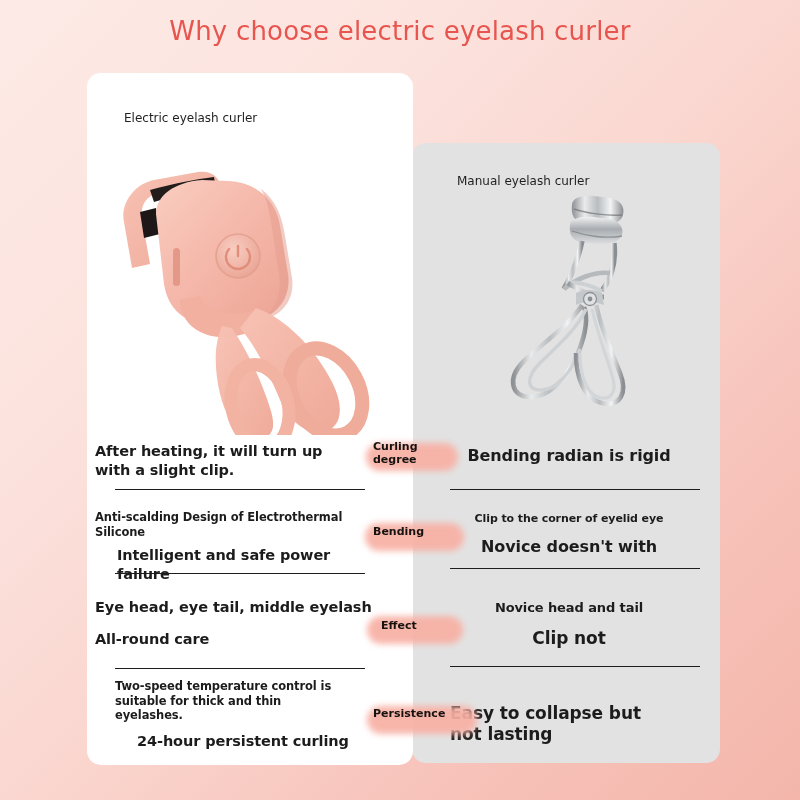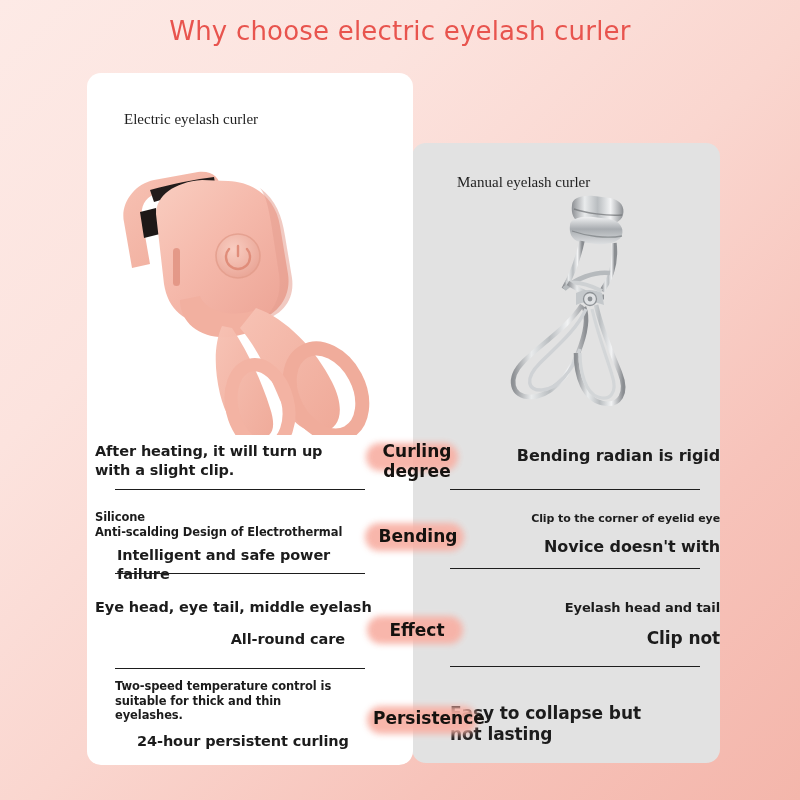--- a/index.html
+++ b/index.html
@@ -63,11 +63,10 @@
   
   .card-heading {
     position: absolute;
-    font-size: 15px;
+    font-size: 12px;
     color: #1f1f1f;
     font-weight: 400;
     white-space: nowrap;
-    font-family: Liberation Serif, serif;
   }
   #heading-left  { left: 124px; top: 111px; }
   #heading-right { left: 457px; top: 174px; }

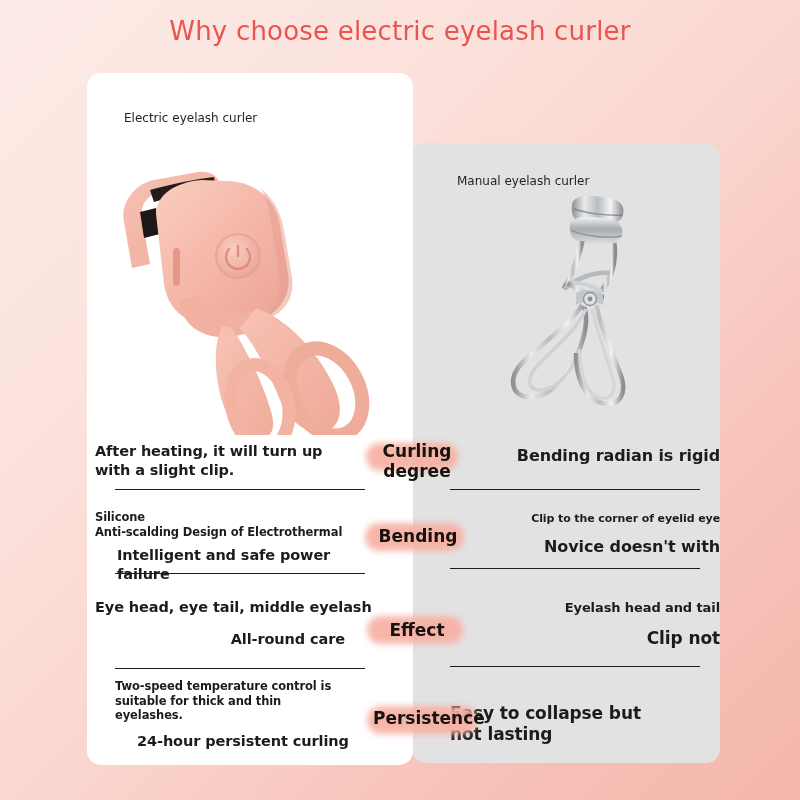--- a/index.html
+++ b/index.html
@@ -132,11 +132,11 @@
   
   .pill {
     position: absolute;
-    font-size: 17px;
+    font-size: 11px;
     color: #15120f;
     line-height: 1.18;
     white-space: nowrap;
-    text-align: center;
+    text-align: left;
   }
   .pill .pill-bg {
     position: absolute;

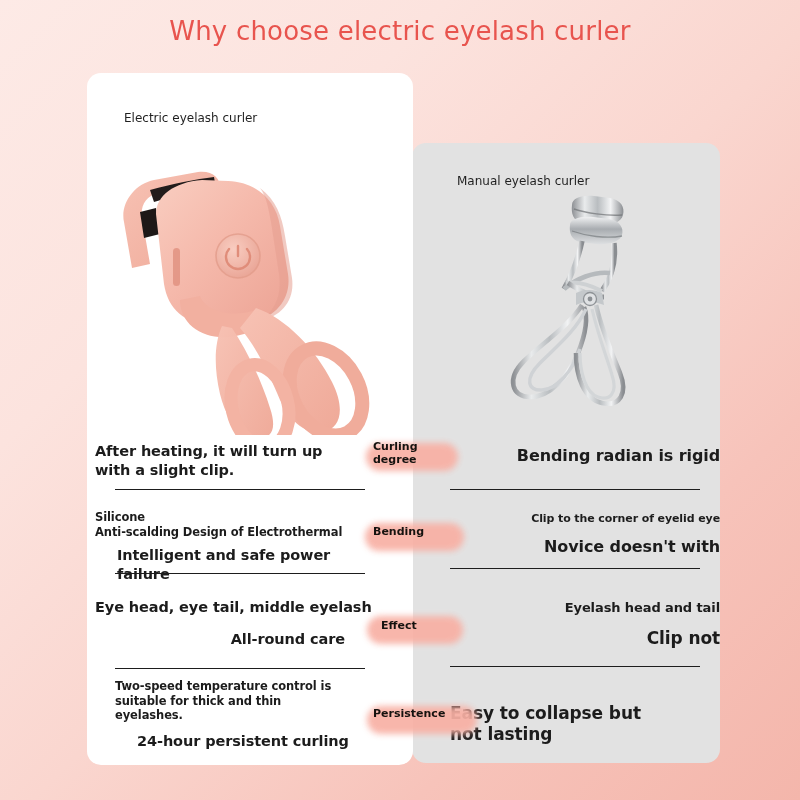--- a/index.html
+++ b/index.html
@@ -95,7 +95,7 @@
     color: #1c1c1c;
   }
   .cell-left  { left: 95px;  width: 280px; }
-  .cell-right { left: 448px; width: 272px; text-align: right; }
+  .cell-right { left: 433px; width: 272px; text-align: center; }
 
   .line-small {
     font-size: 11.5px;

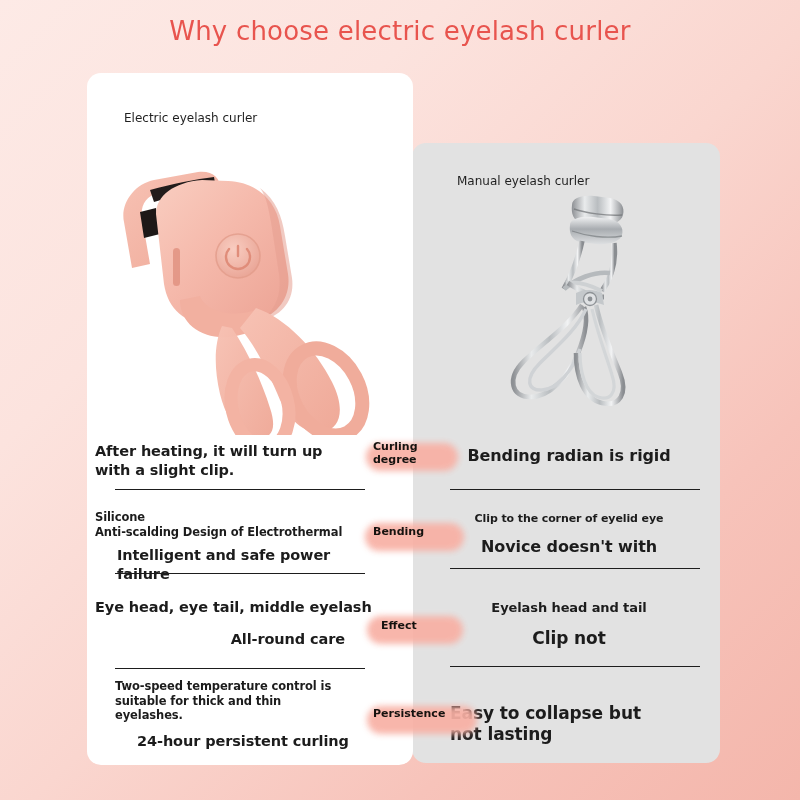--- a/index.html
+++ b/index.html
@@ -293,8 +293,8 @@
 
     <div class="row" style="top:0">
       <div class="cell cell-left" style="top:510px">
+        <div class="line-small">Anti-scalding Design of Electrothermal</div>
         <div class="line-small">Silicone</div>
-        <div class="line-small">Anti-scalding Design of Electrothermal</div>
         <div class="line-big indent gap-top">Intelligent and safe power</div>
         <div class="line-big indent">failure</div>
       </div>

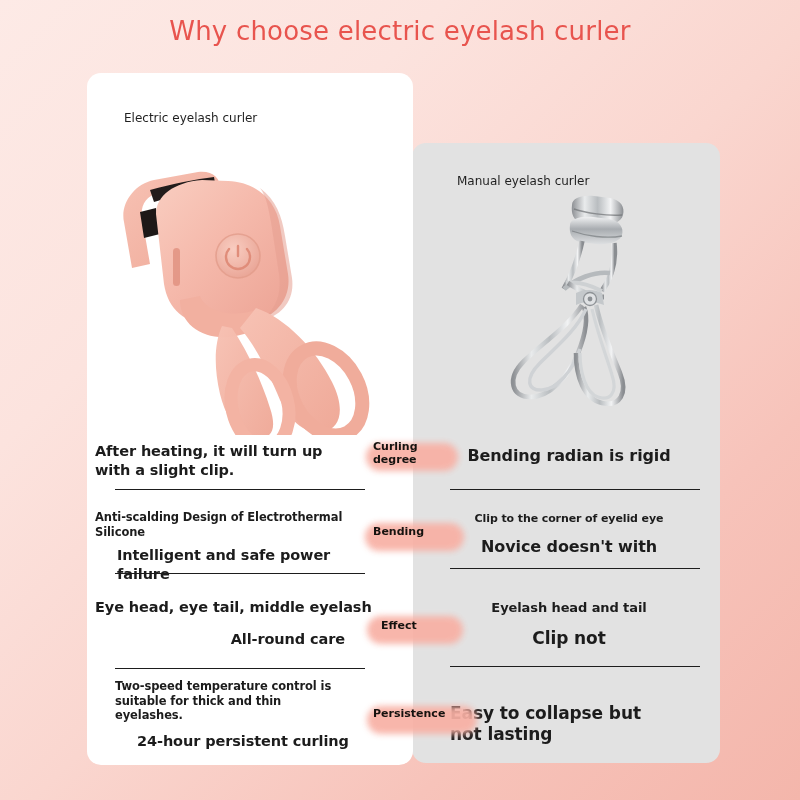--- a/index.html
+++ b/index.html
@@ -316,7 +316,7 @@
         <div class="line-big" style="text-align:right; margin-top:13px; width:250px">All-round care</div>
       </div>
       <div class="cell cell-right" style="top:600px">
-        <div class="line-small-r" style="font-size:13px">Eyelash head and tail</div>
+        <div class="line-small-r" style="font-size:13px">Novice head and tail</div>
         <div class="line-big-r" style="margin-top:11px; font-size:17px">Clip not</div>
       </div>
       <div class="pill" style="left:381px; top:620px; width:72px;">

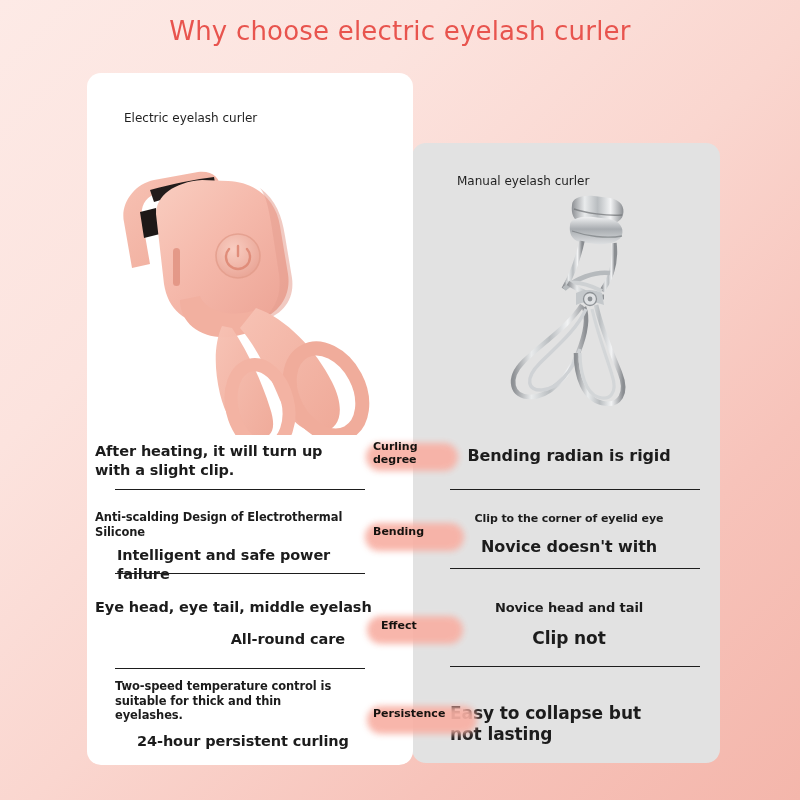--- a/index.html
+++ b/index.html
@@ -313,7 +313,7 @@
     <div class="row" style="top:0">
       <div class="cell cell-left" style="top:598px">
         <div class="line-big">Eye head, eye tail, middle eyelash</div>
-        <div class="line-big" style="text-align:right; margin-top:13px; width:250px">All-round care</div>
+        <div class="line-big" style="text-align:left; margin-top:13px; width:250px">All-round care</div>
       </div>
       <div class="cell cell-right" style="top:600px">
         <div class="line-small-r" style="font-size:13px">Novice head and tail</div>

